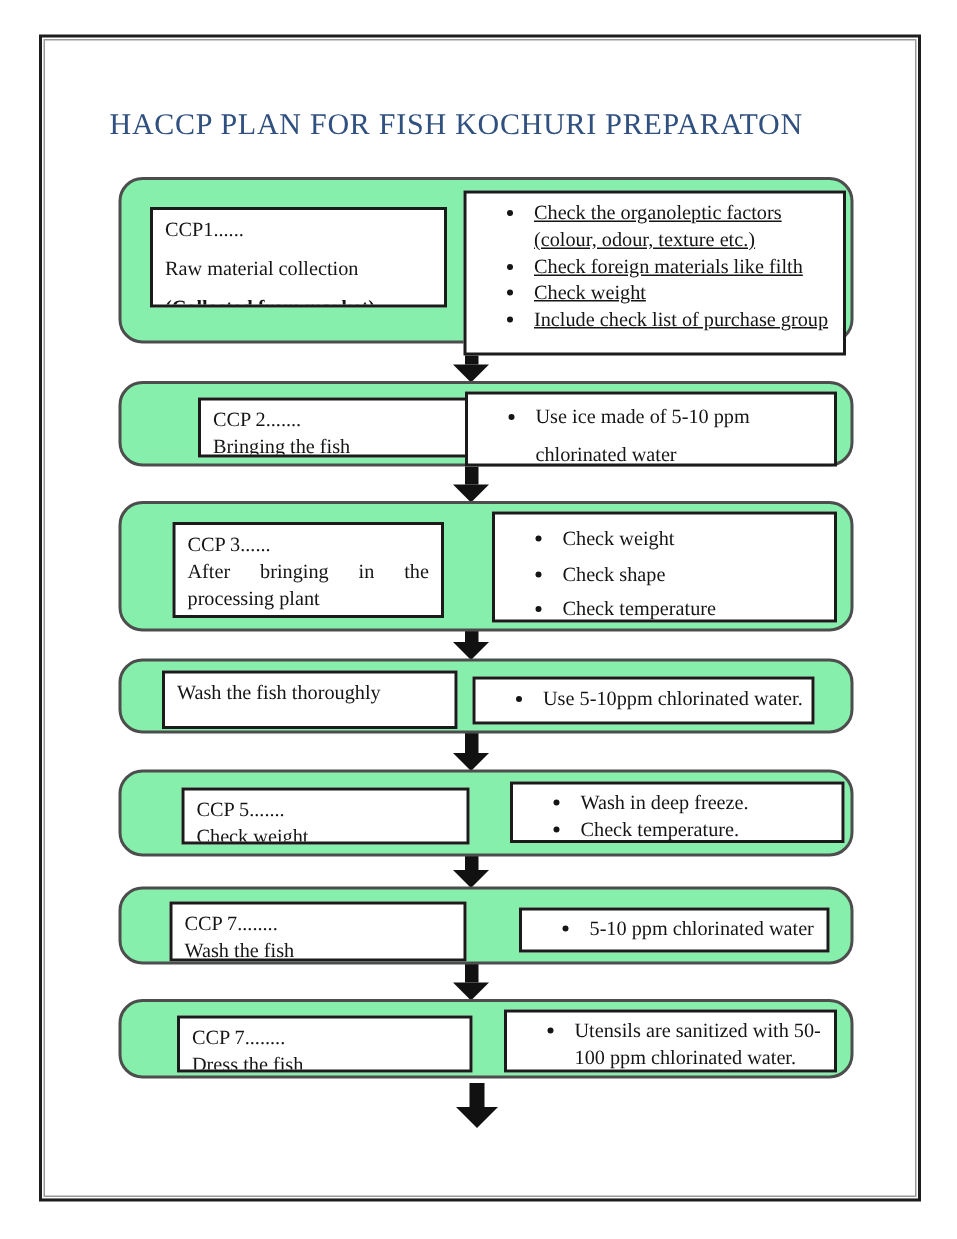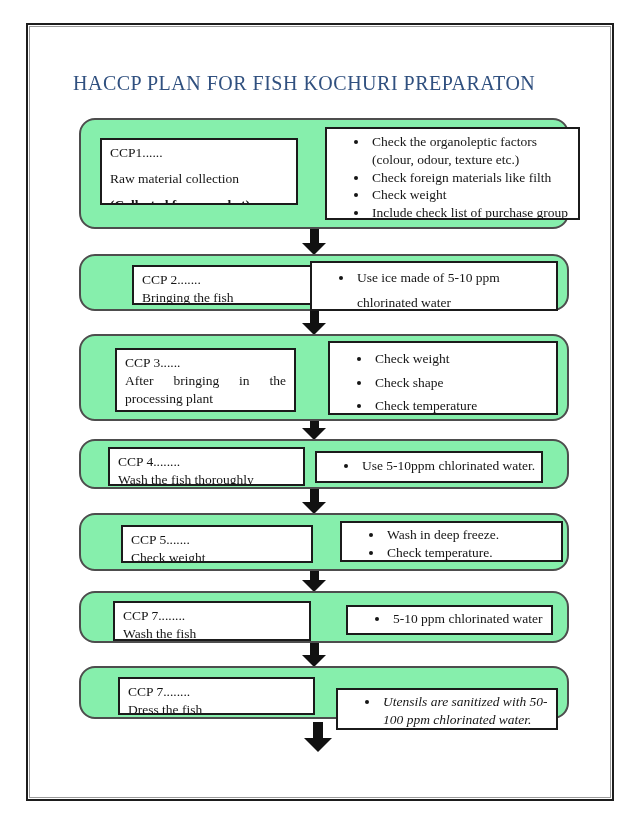--- a/index.html
+++ b/index.html
@@ -77,7 +77,7 @@
   .check-box li { padding-left: 3px; }
 
   .b1 .ccp-box   { left: 19px;  top: 18px; width: 198px; height: 67px; }
-  .b1 .check-box { left: 244px; top: 7px;  width: 255px; height: 93px; padding-top: 4px; }
+  .b1 .check-box { left: 228px; top: 7px;  width: 255px; height: 110px; padding-top: 4px; text-decoration: underline; }
   .b1 .ccp-label, .b1 .ccp-note { margin-top: 8px; }
   .b1 .check-box li { line-height: 1.32; }
 

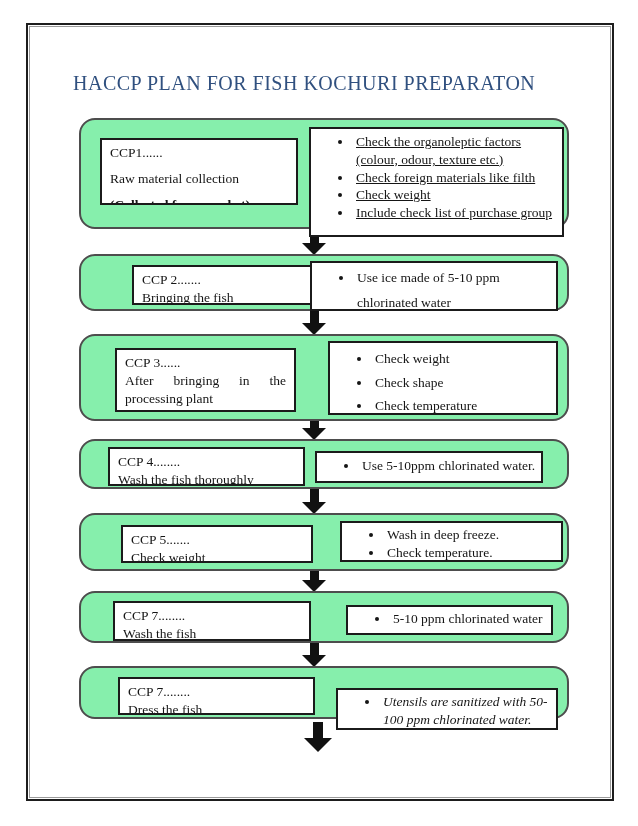--- a/index.html
+++ b/index.html
@@ -204,7 +204,6 @@
 
     <div class="step b4">
       <div class="ccp-box">
-        <div class="ccp-id">CCP 4........</div>
         <div class="ccp-label">Wash the fish thoroughly</div>
       </div>
       <div class="check-box">

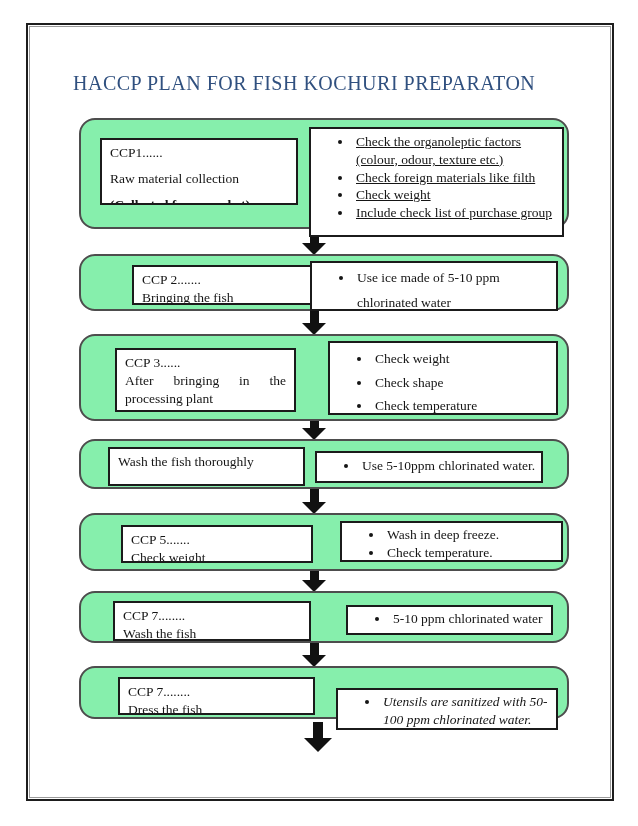--- a/index.html
+++ b/index.html
@@ -101,7 +101,7 @@
   .b6 .check-box { left: 265px; top: 12px; width: 207px; height: 30px; padding-top: 4px; }
 
   .b7 .ccp-box   { left: 37px;  top: 9px;  width: 197px; height: 38px; }
-  .b7 .check-box { left: 255px; top: 20px;  width: 222px; height: 42px; padding-top: 3px; font-style: italic; }
+  .b7 .check-box { left: 255px; top: 5px;  width: 222px; height: 42px; padding-top: 3px; }
   .b7 .check-box li { line-height: 1.35; }
 
   .ccp-note { font-weight: bold; }

